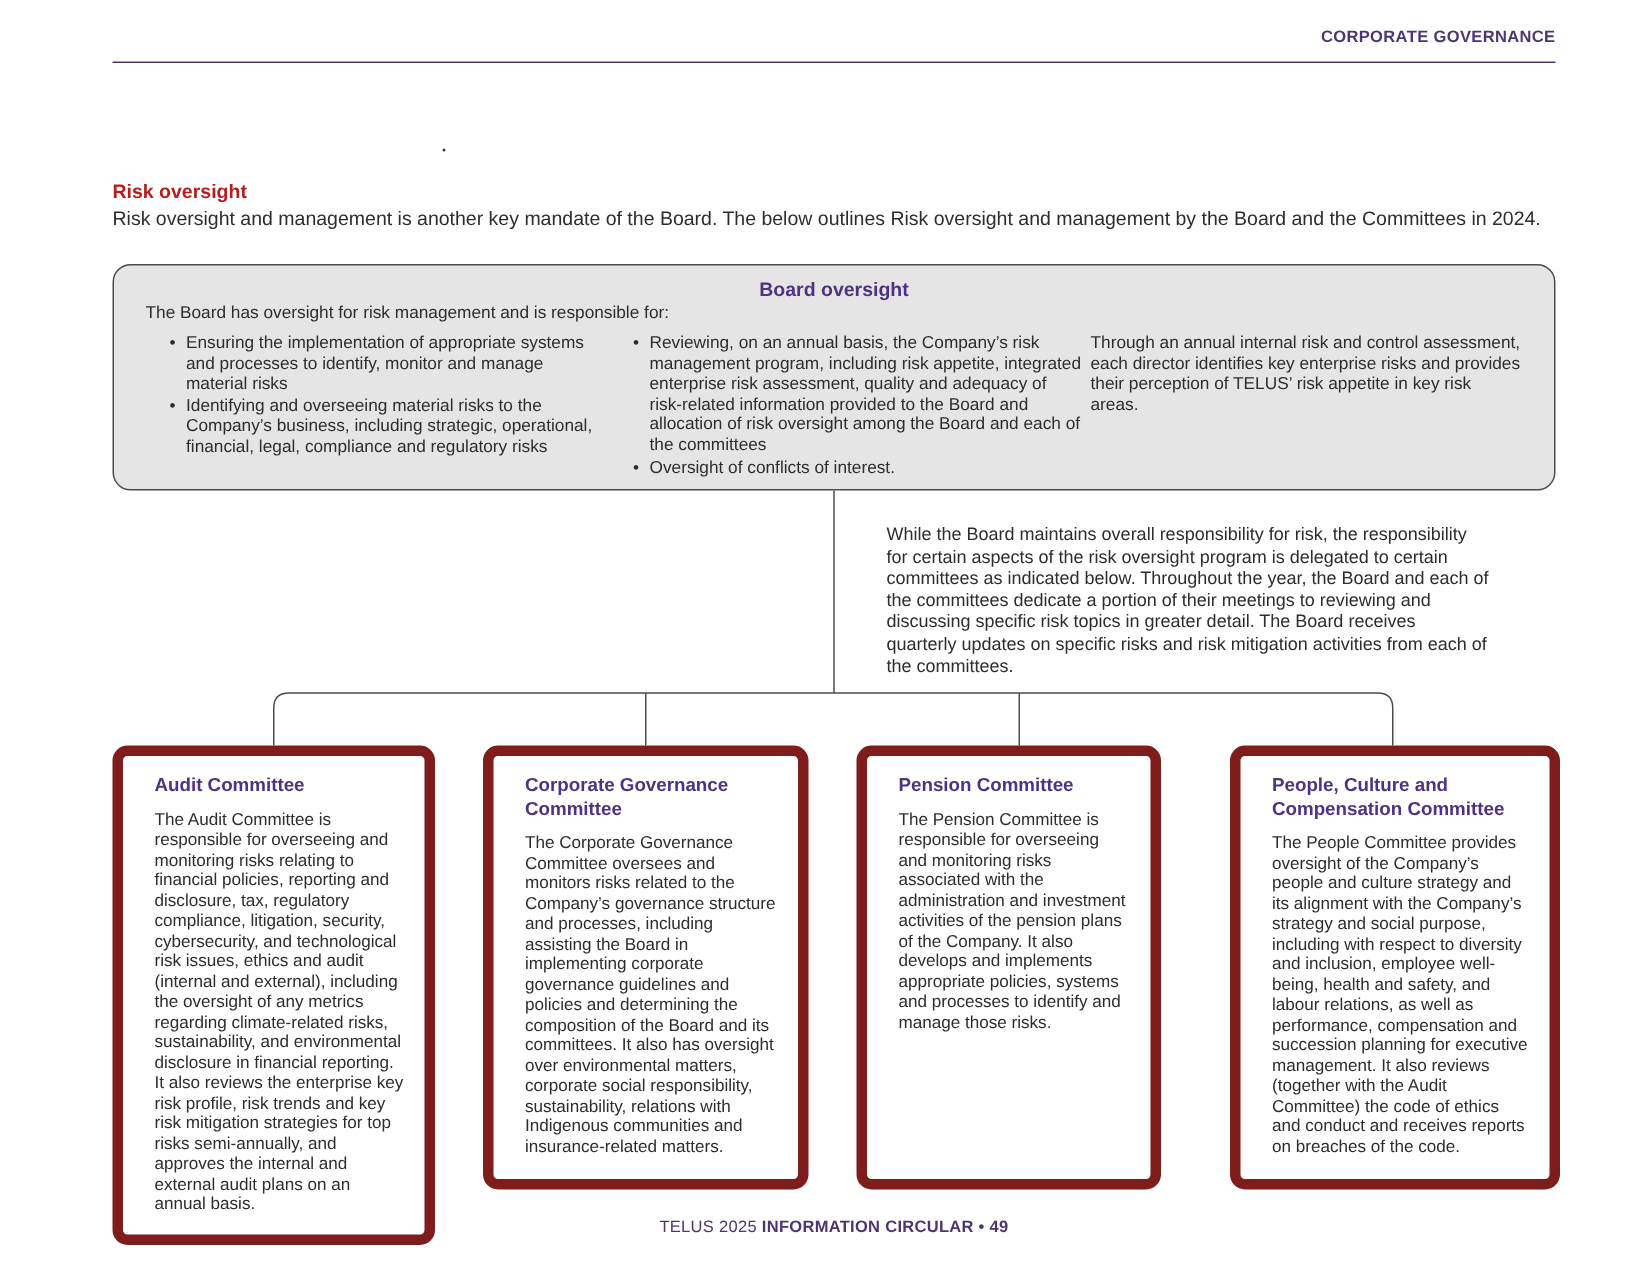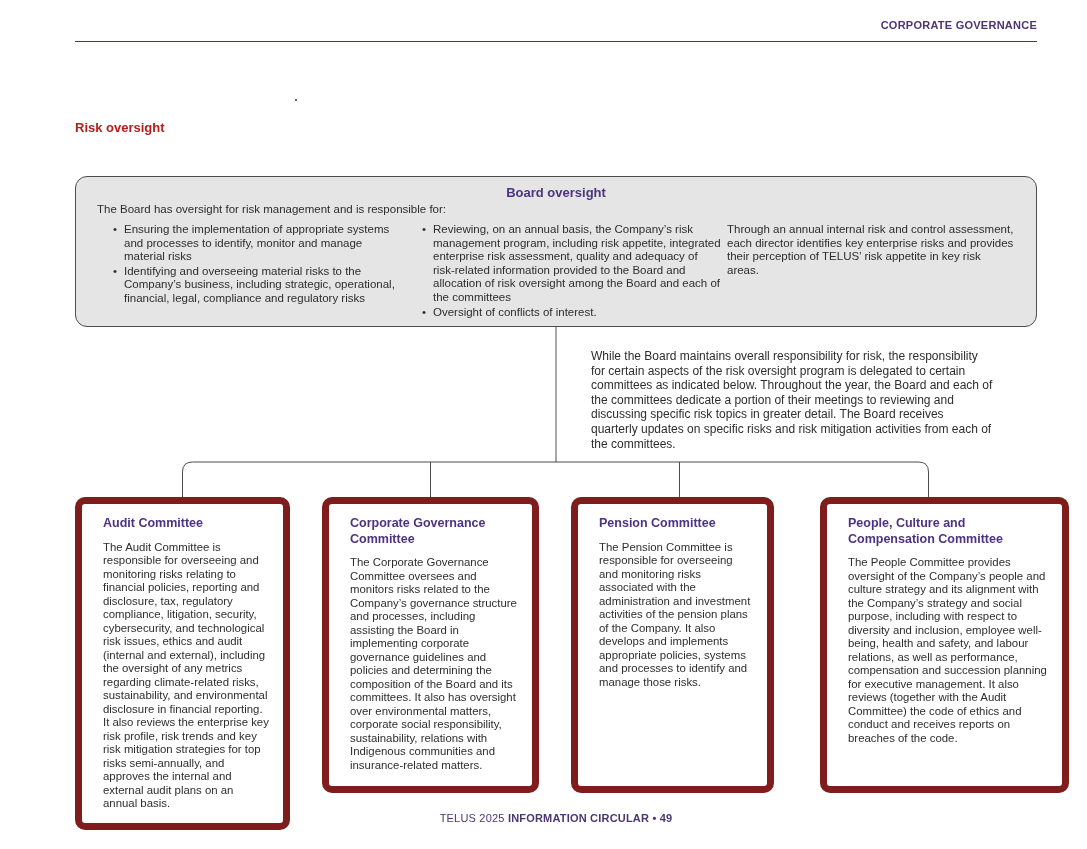--- a/index.html
+++ b/index.html
@@ -93,6 +93,7 @@
   <div class="stray-dot"></div>
 
   <h2 class="section-title">Risk oversight</h2>
+  <p class="section-intro">Risk oversight and management is another key mandate of the Board. The below outlines Risk oversight and management by the Board and the Committees in 2024.</p>
 
   <svg class="connectors" width="1087" height="849" viewBox="0 0 1087 849" fill="none">
     <path d="M556 327 L556 462" stroke="#4c4c4c" stroke-width="1"></path>

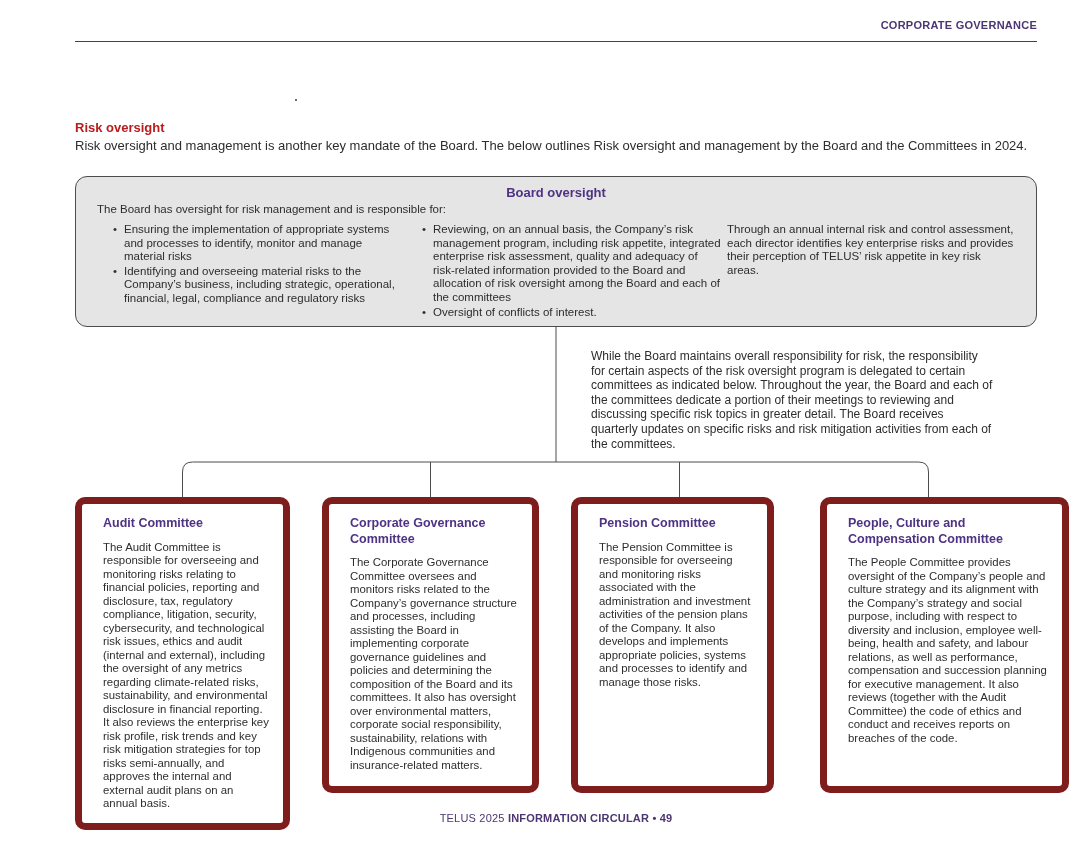--- a/index.html
+++ b/index.html
@@ -68,7 +68,7 @@
   .cbox-0 { left: 75px;  width: 215px; }
   .cbox-1 { left: 322px; width: 217px; }
   .cbox-2 { left: 571px; width: 203px; }
-  .cbox-3 { left: 820px; width: 249px; }
+  .cbox-3 { left: 820px; width: 220px; }
   .committee-title {
     margin: 0 0 9px 0;
     font-size: 12.5px; line-height: 15.5px; font-weight: bold; color: #4e3283;

